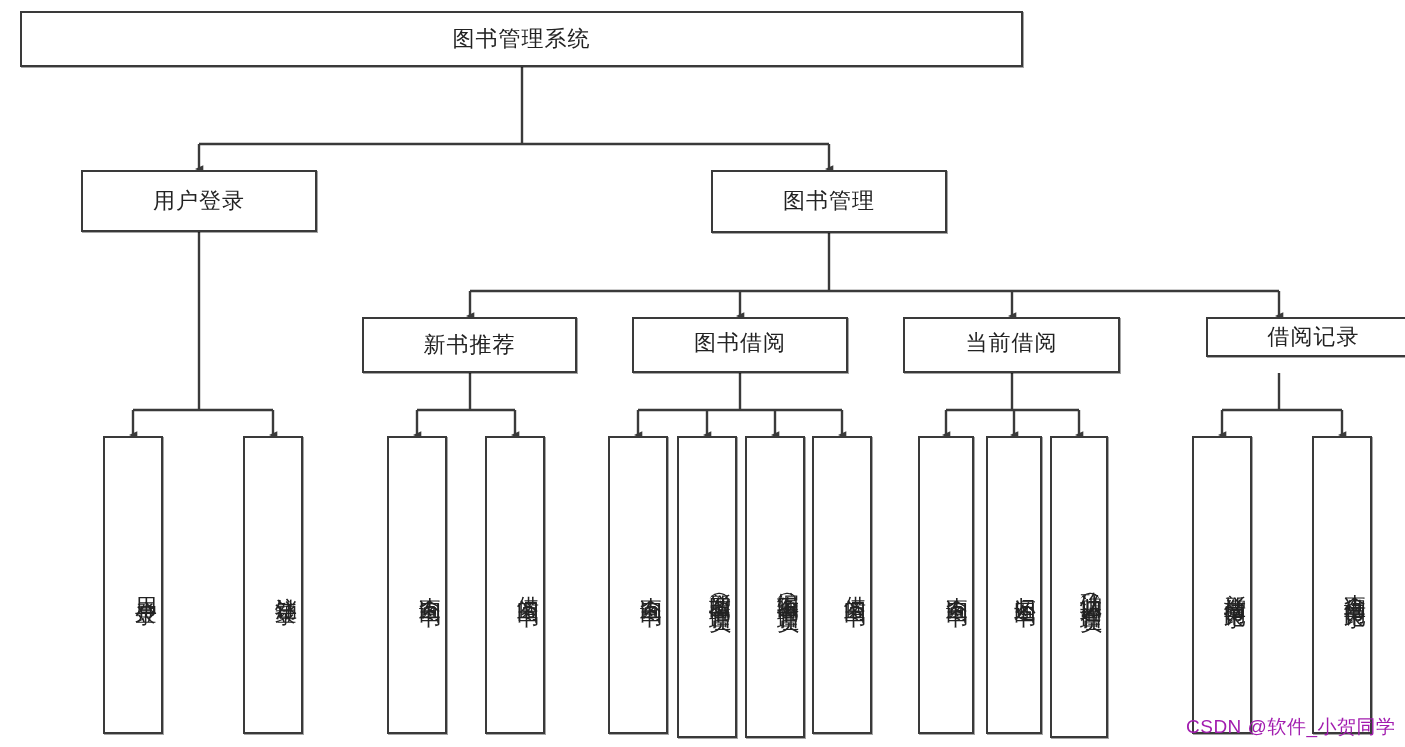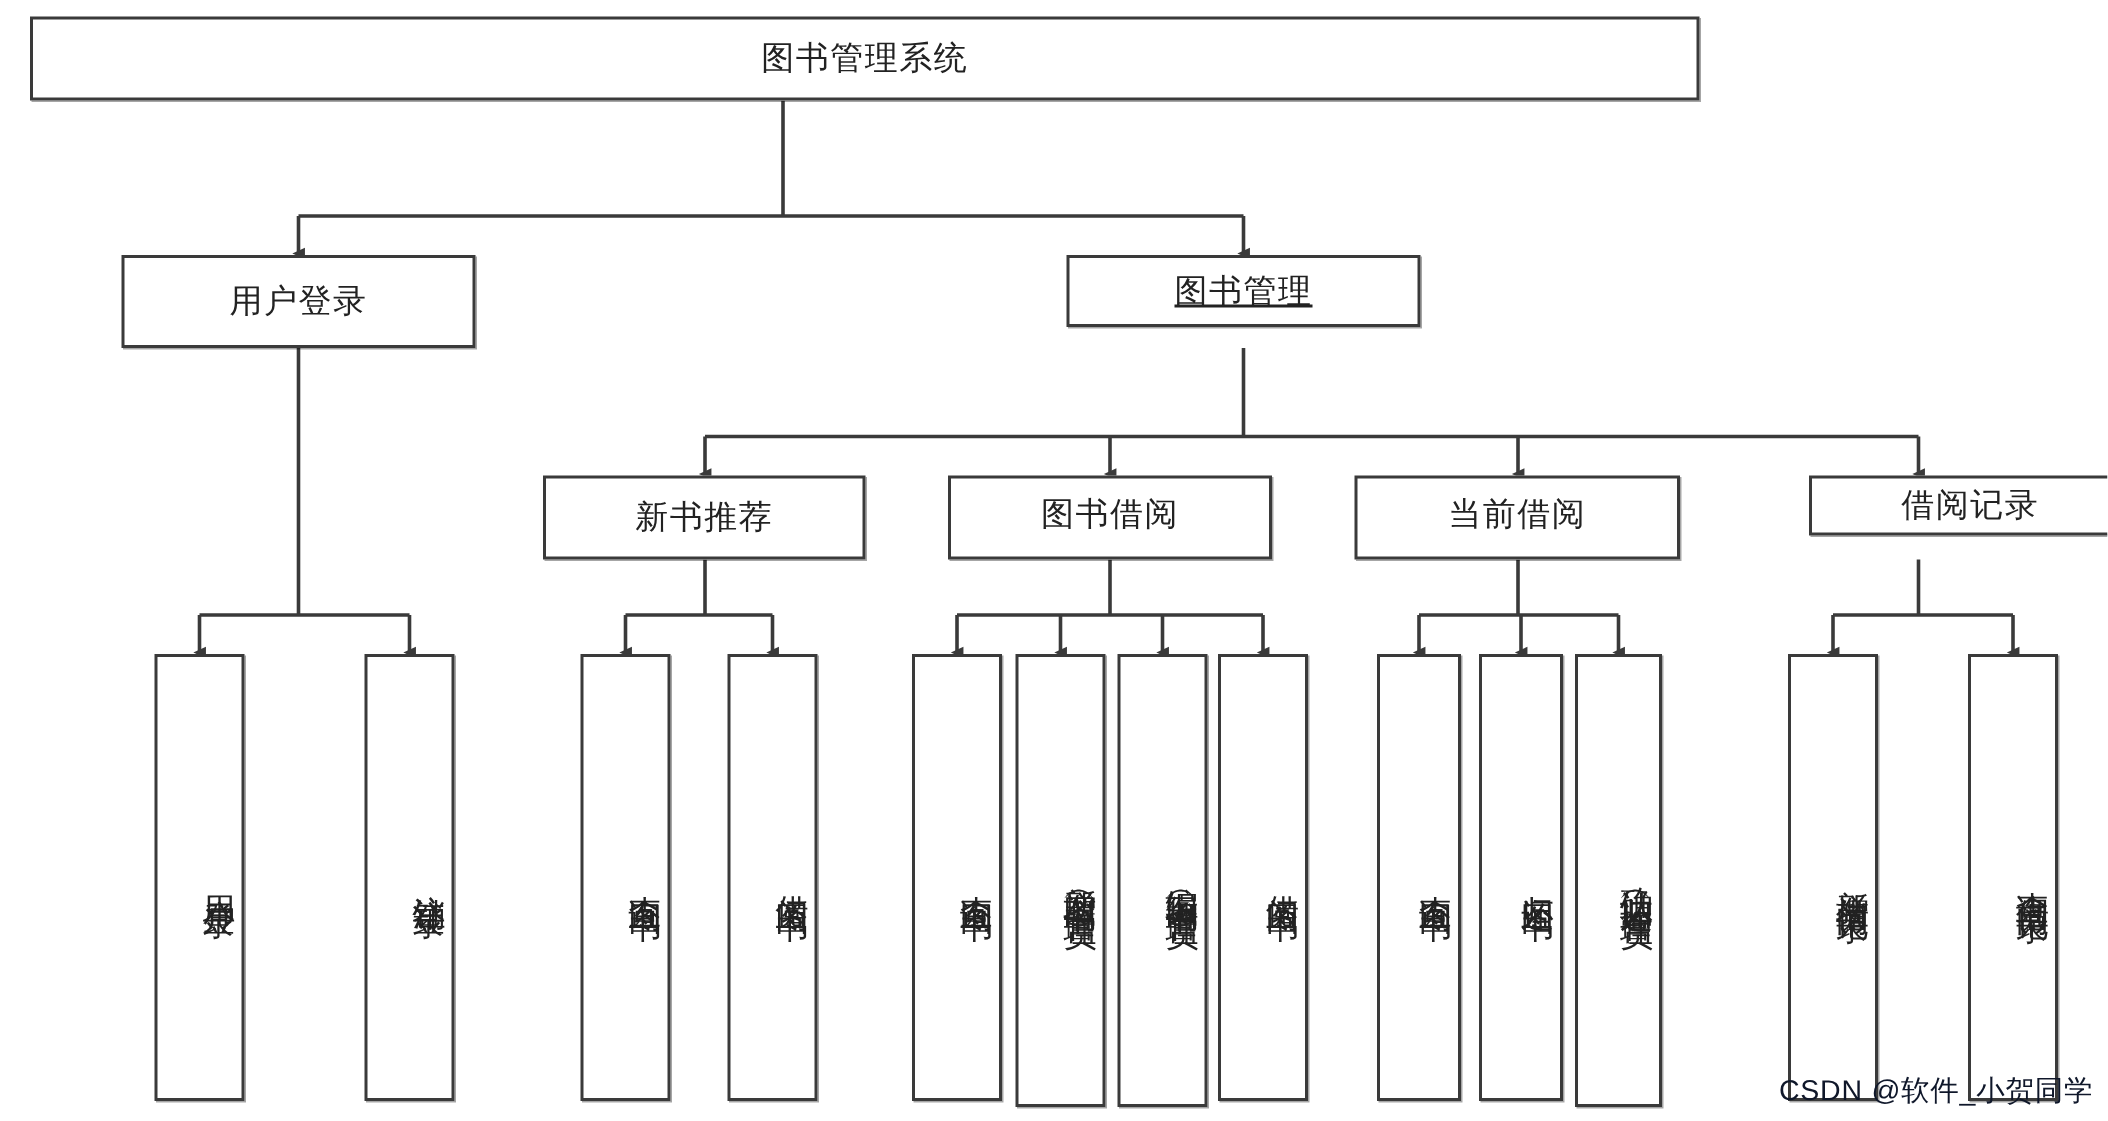--- a/index.html
+++ b/index.html
@@ -114,7 +114,7 @@
   </svg>
 
   <div id="node-layer">
-      <div class="node horiz" style="left: 20px; top: 11px; width: 1113px; height: 56px;">
+      <div class="node horiz" style="left: 20px; top: 11px; width: 1003px; height: 56px;">
         <span class="htext">图书管理系统</span>
       </div>
       <div class="node horiz" style="left: 81px; top: 170px; width: 236px; height: 62px;">

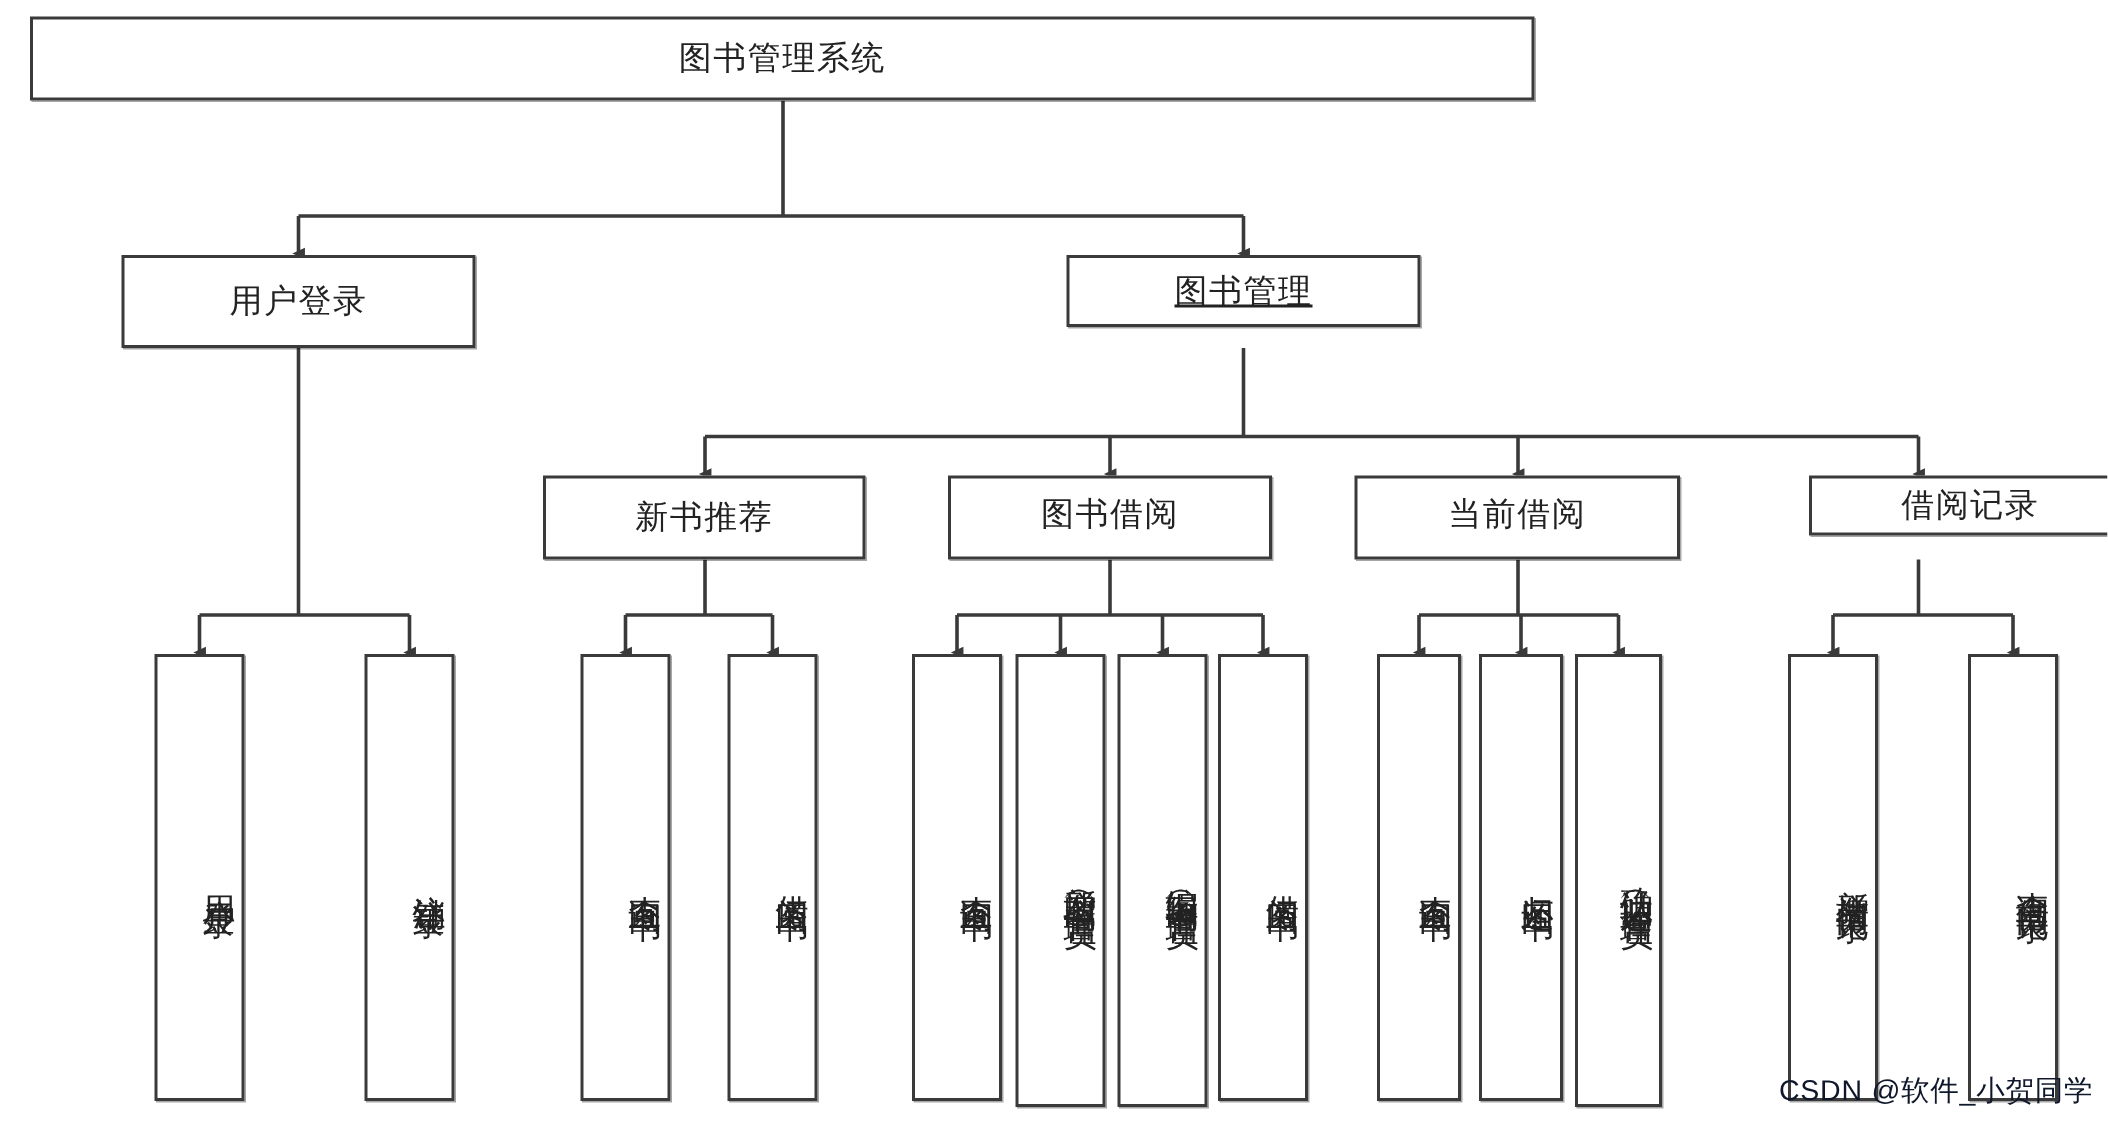--- a/index.html
+++ b/index.html
@@ -120,7 +120,7 @@
       <div class="node horiz" style="left: 81px; top: 170px; width: 236px; height: 62px;">
         <span class="htext">用户登录</span>
       </div>
-      <div class="node horiz" style="left: 711px; top: 170px; width: 236px; height: 48px; text-decoration: underline;">
+      <div class="node horiz" style="left: 711px; top: 170px; width: 236px; height: 63px;">
         <span class="htext">图书管理</span>
       </div>
       <div class="node horiz" style="left: 362px; top: 317px; width: 215px; height: 56px;">

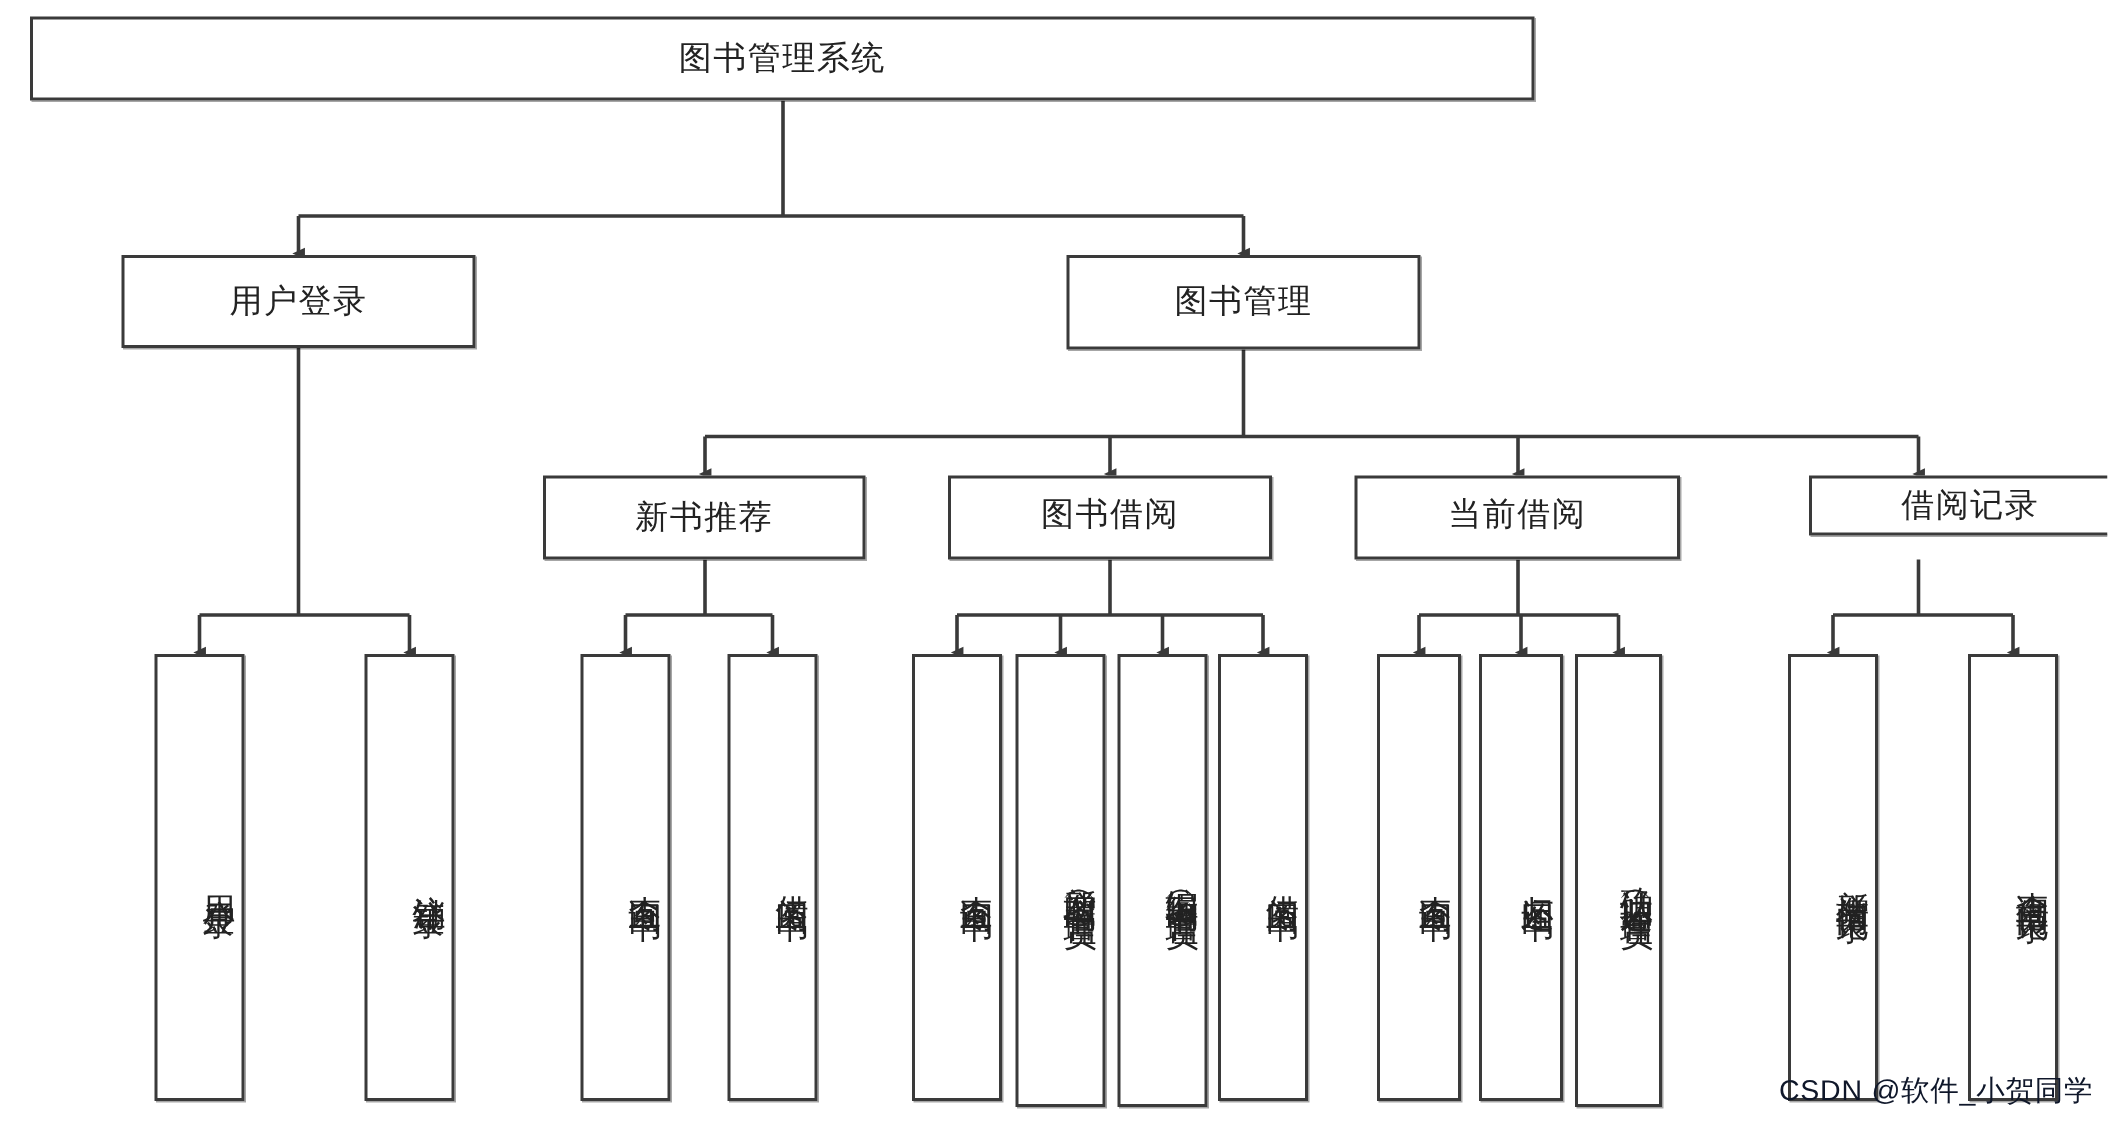--- a/index.html
+++ b/index.html
@@ -61,7 +61,7 @@
     left: 1186px;
     top: 714px;
     font-size: 19px;
-    color: #0f172a;
+    color: #a21caf;
     white-space: nowrap;
     letter-spacing: 0.5px;
   }

